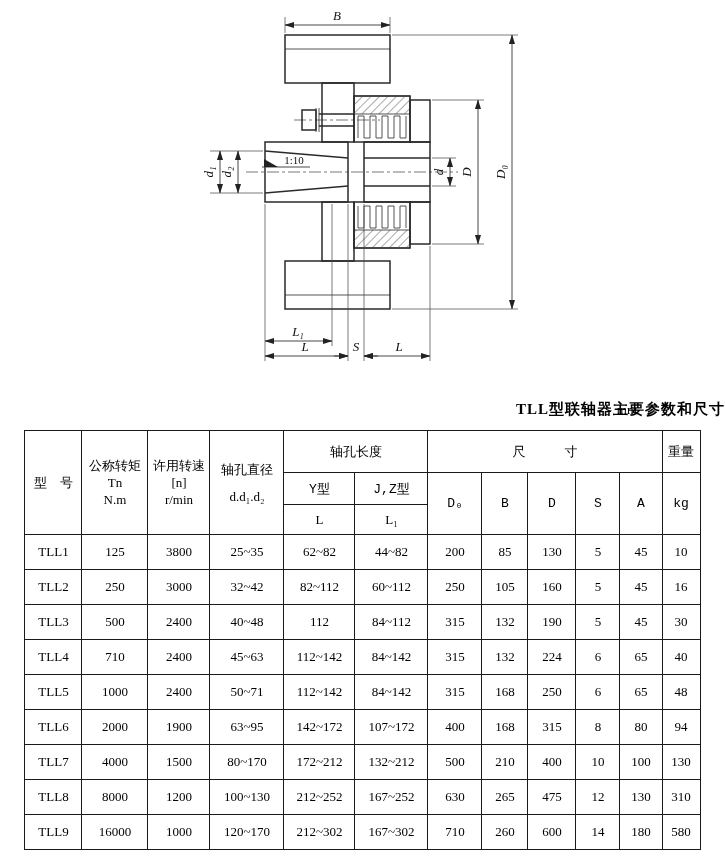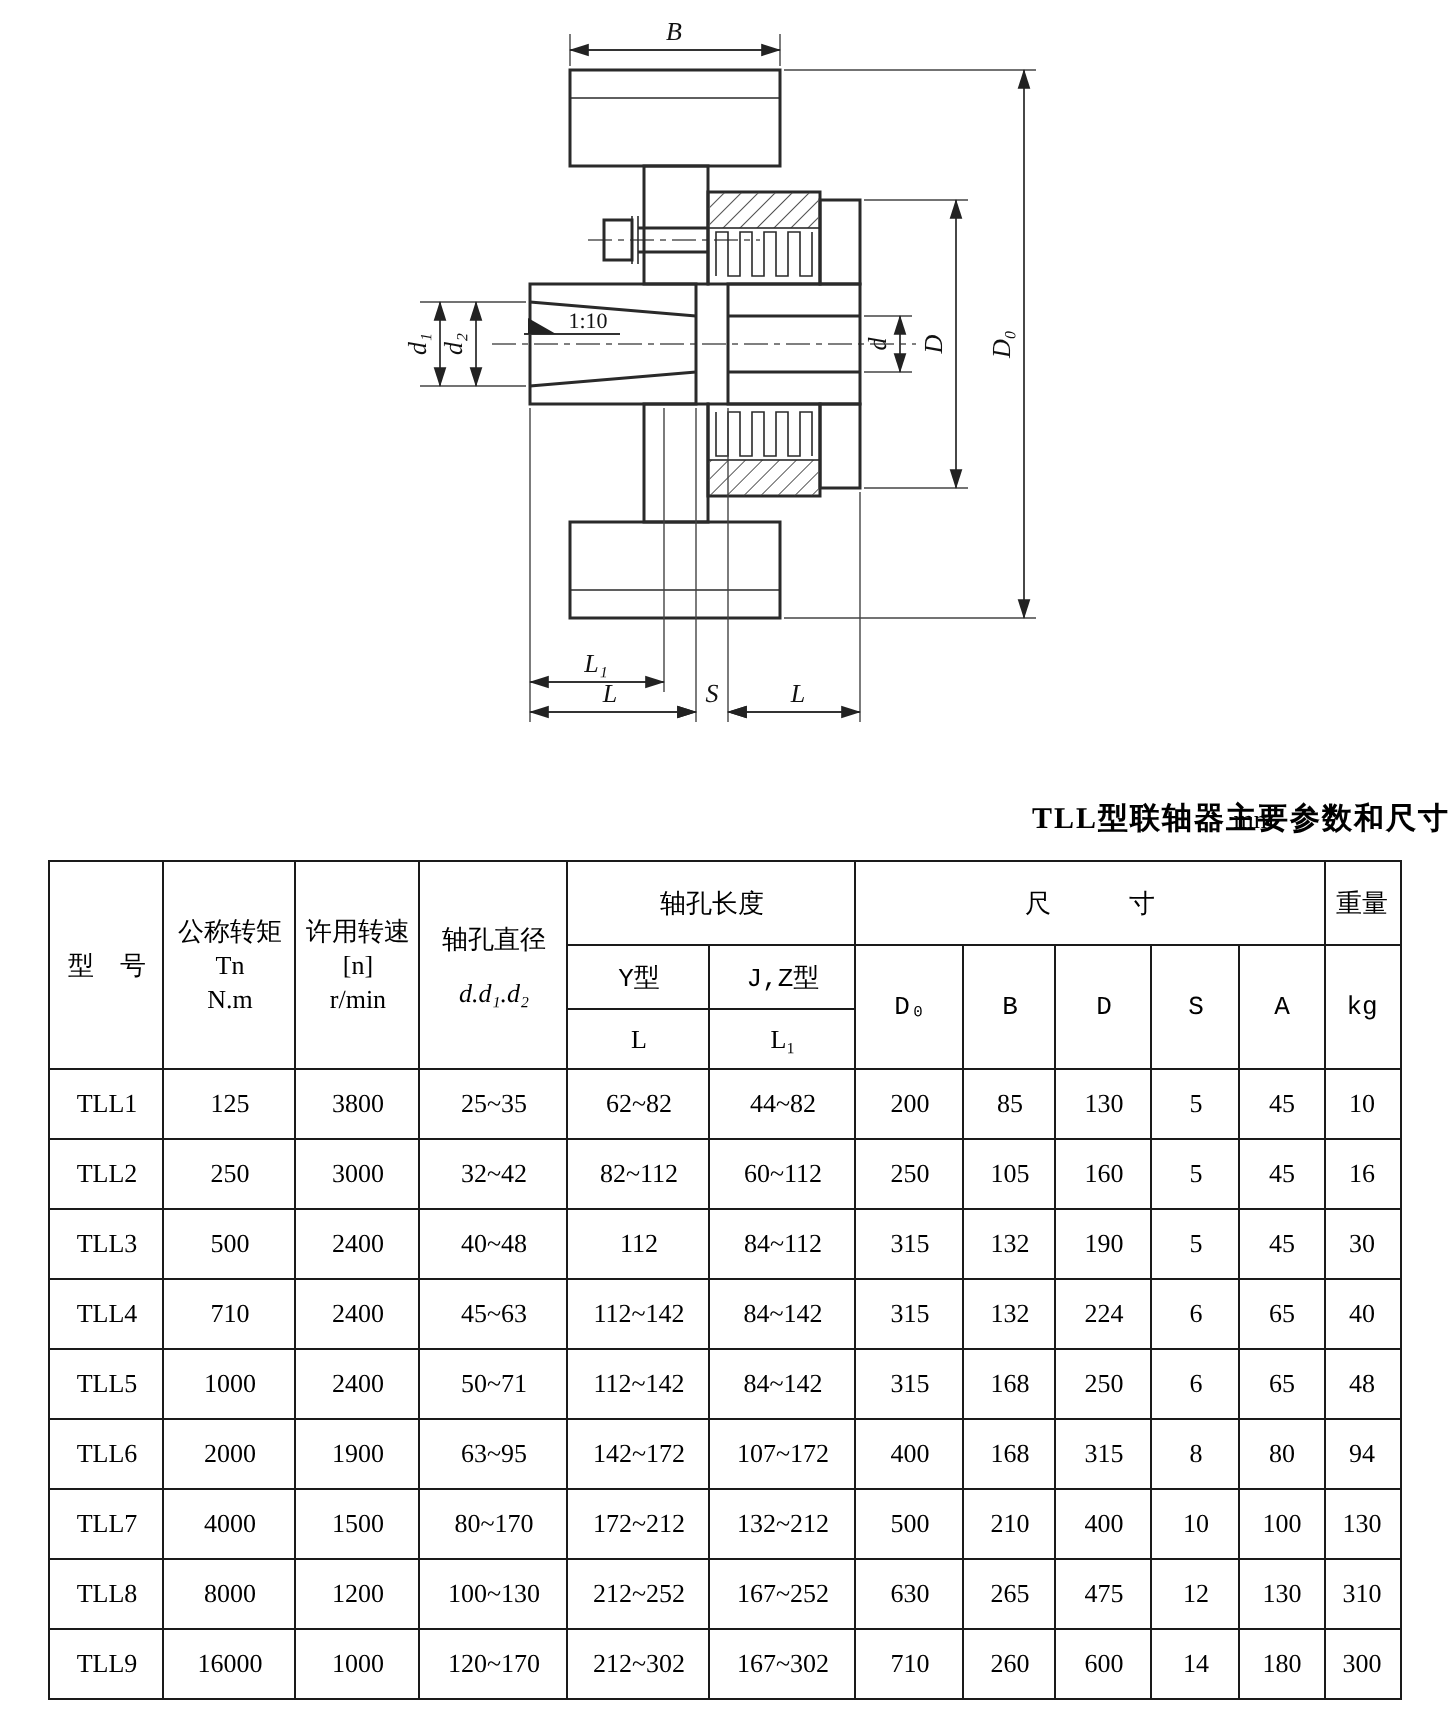--- a/index.html
+++ b/index.html
@@ -31,7 +31,7 @@
   thead tr.h3 { height:30px; }
   tbody tr    { height:35px; }
   .stack div  { line-height:17px; }
-  .gap-top    { margin-top:10px;font-style:italic; }
+  .gap-top    { margin-top:10px; }
 </style>
 </head>
 <body>

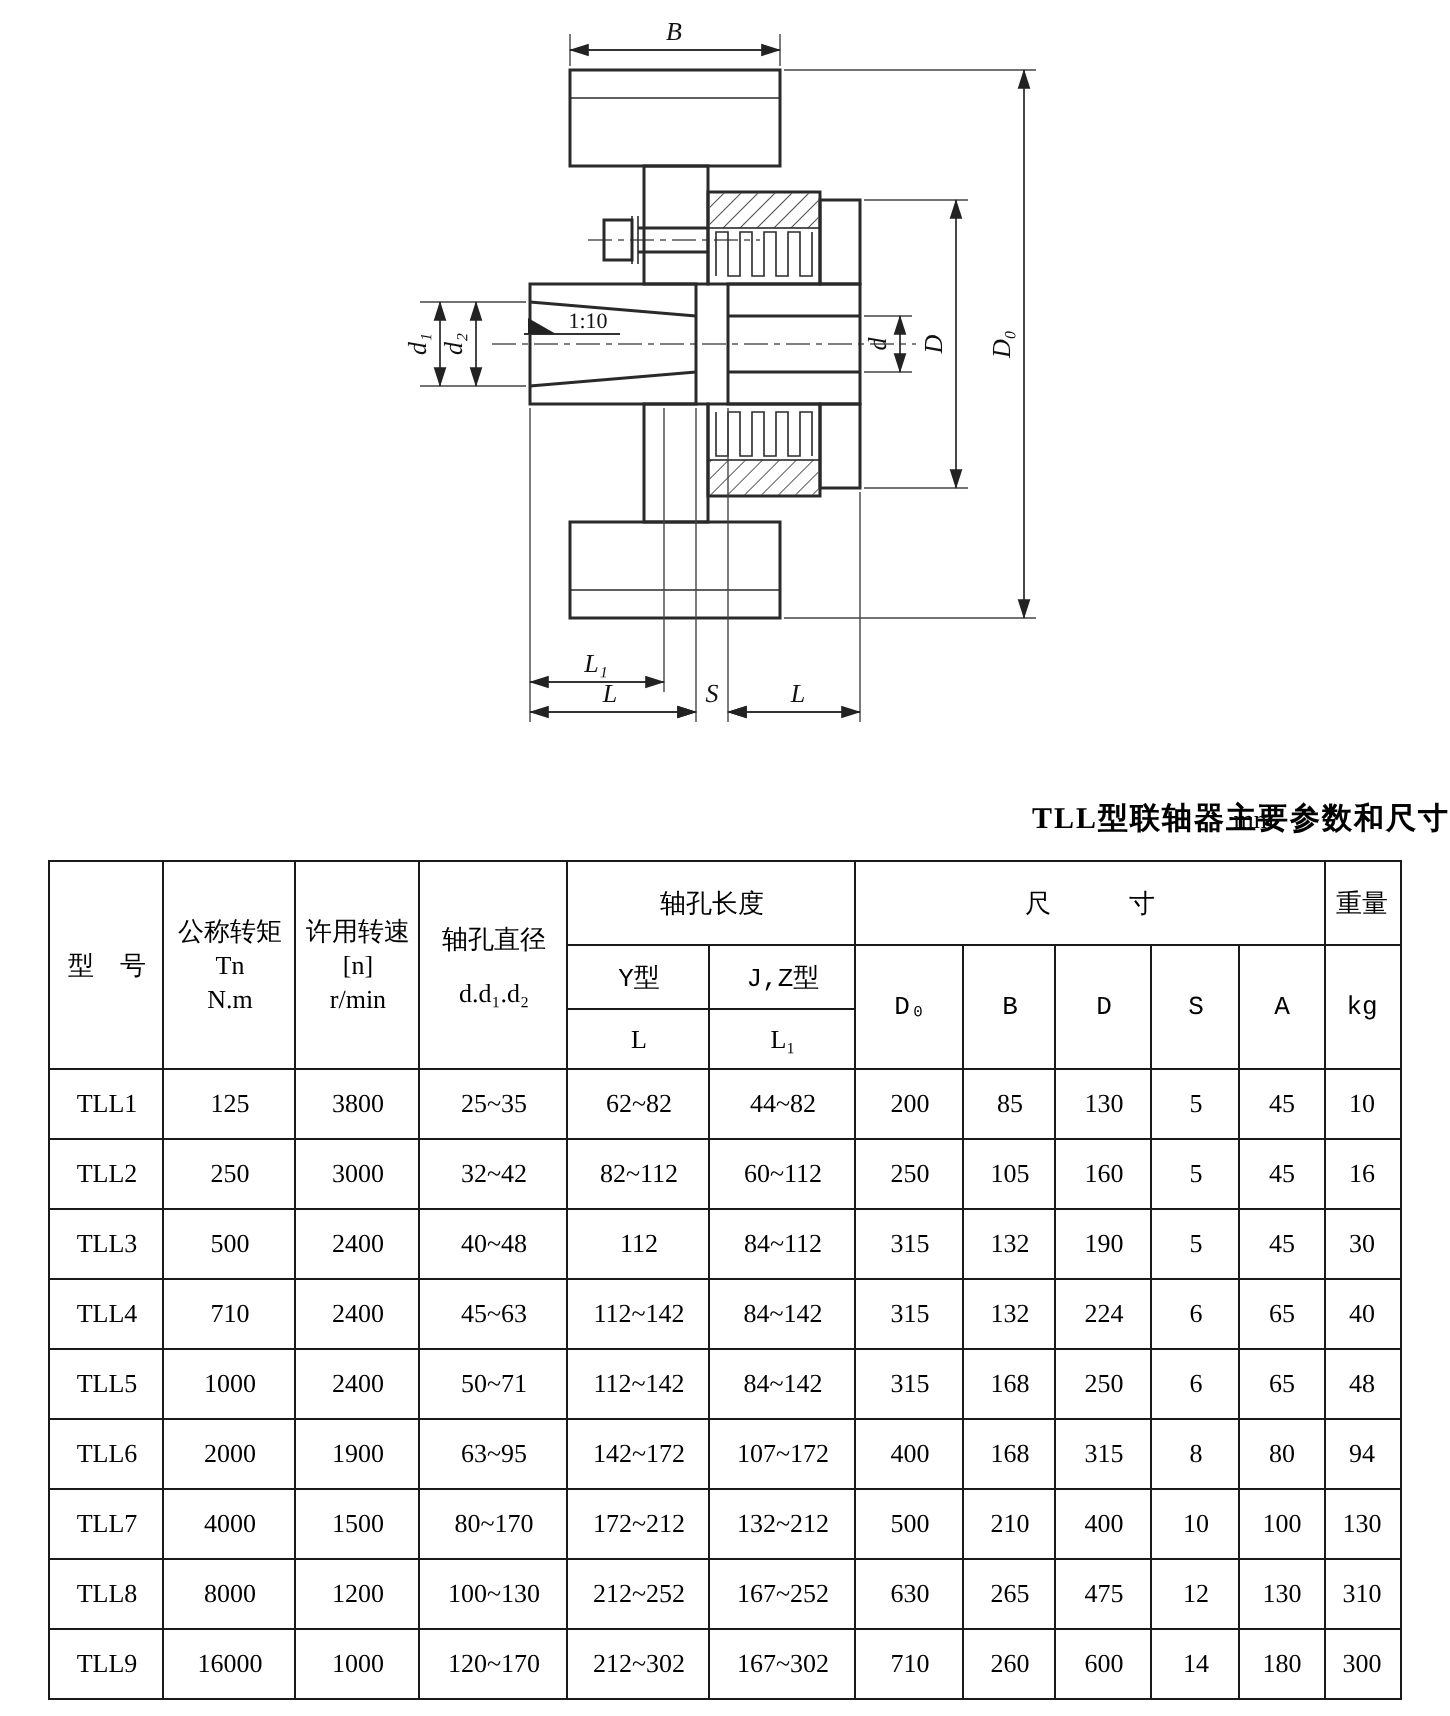--- a/index.html
+++ b/index.html
@@ -342,7 +342,7 @@
           <td>600</td>
           <td>14</td>
           <td>180</td>
-          <td>300</td>
+          <td>580</td>
         </tr>
       </tbody>
   </table>

